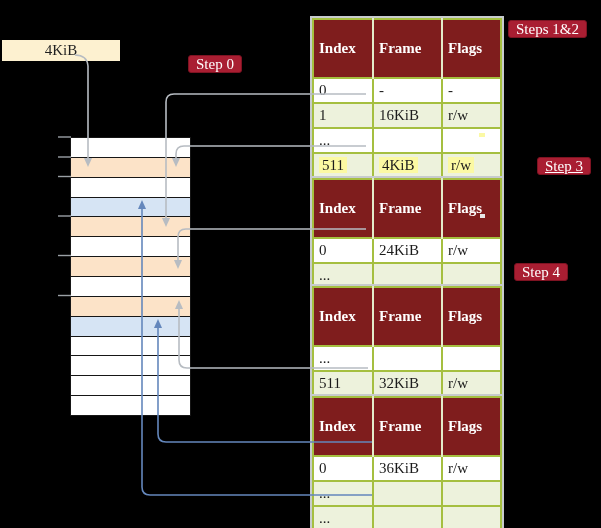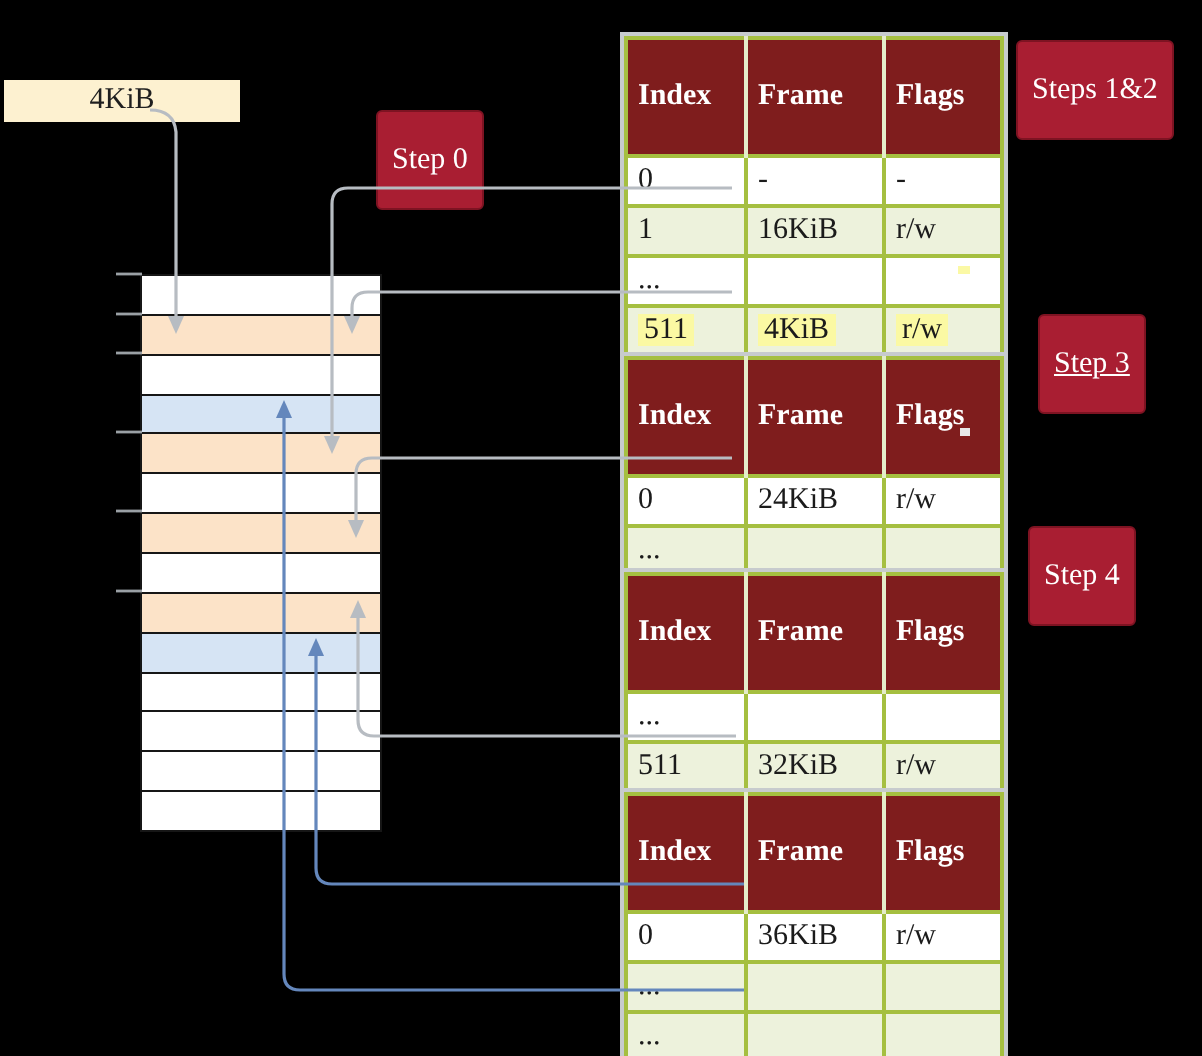--- a/index.html
+++ b/index.html
@@ -10,7 +10,7 @@
            color:#1f1f1f;font-size:15px;line-height:21px;text-align:center;}
   
   .badge{position:absolute;background:#a91e32;border:1px solid #7e1322;border-radius:3px;
-         color:#fff;font-size:15px;line-height:16px;padding:16px 7px;white-space:nowrap;}
+         color:#fff;font-size:15px;line-height:16px;padding:0 7px;white-space:nowrap;}
   #badge-step0{left:188px;top:55px;}
   #badge-steps12{left:508px;top:20px;}
   #badge-step3{left:519px;top:157px;text-decoration:underline;}

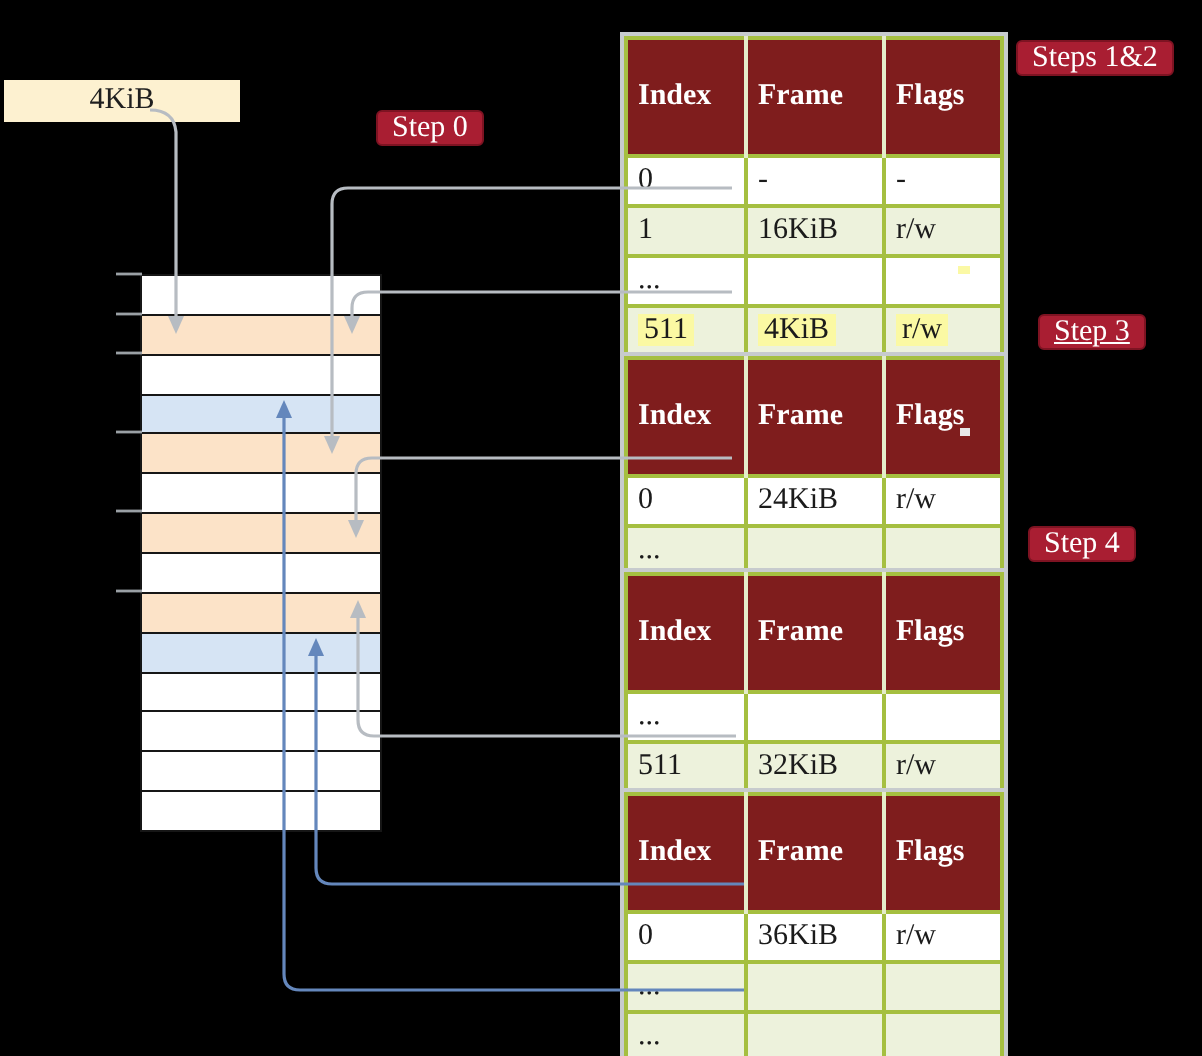--- a/index.html
+++ b/index.html
@@ -13,7 +13,7 @@
          color:#fff;font-size:15px;line-height:16px;padding:0 7px;white-space:nowrap;}
   #badge-step0{left:188px;top:55px;}
   #badge-steps12{left:508px;top:20px;}
-  #badge-step3{left:519px;top:157px;text-decoration:underline;}
+  #badge-step3{left:537px;top:157px;text-decoration:underline;}
   #badge-step4{left:514px;top:263px;}
   
   .memcol{position:absolute;left:70px;top:137px;width:119px;height:277px;

